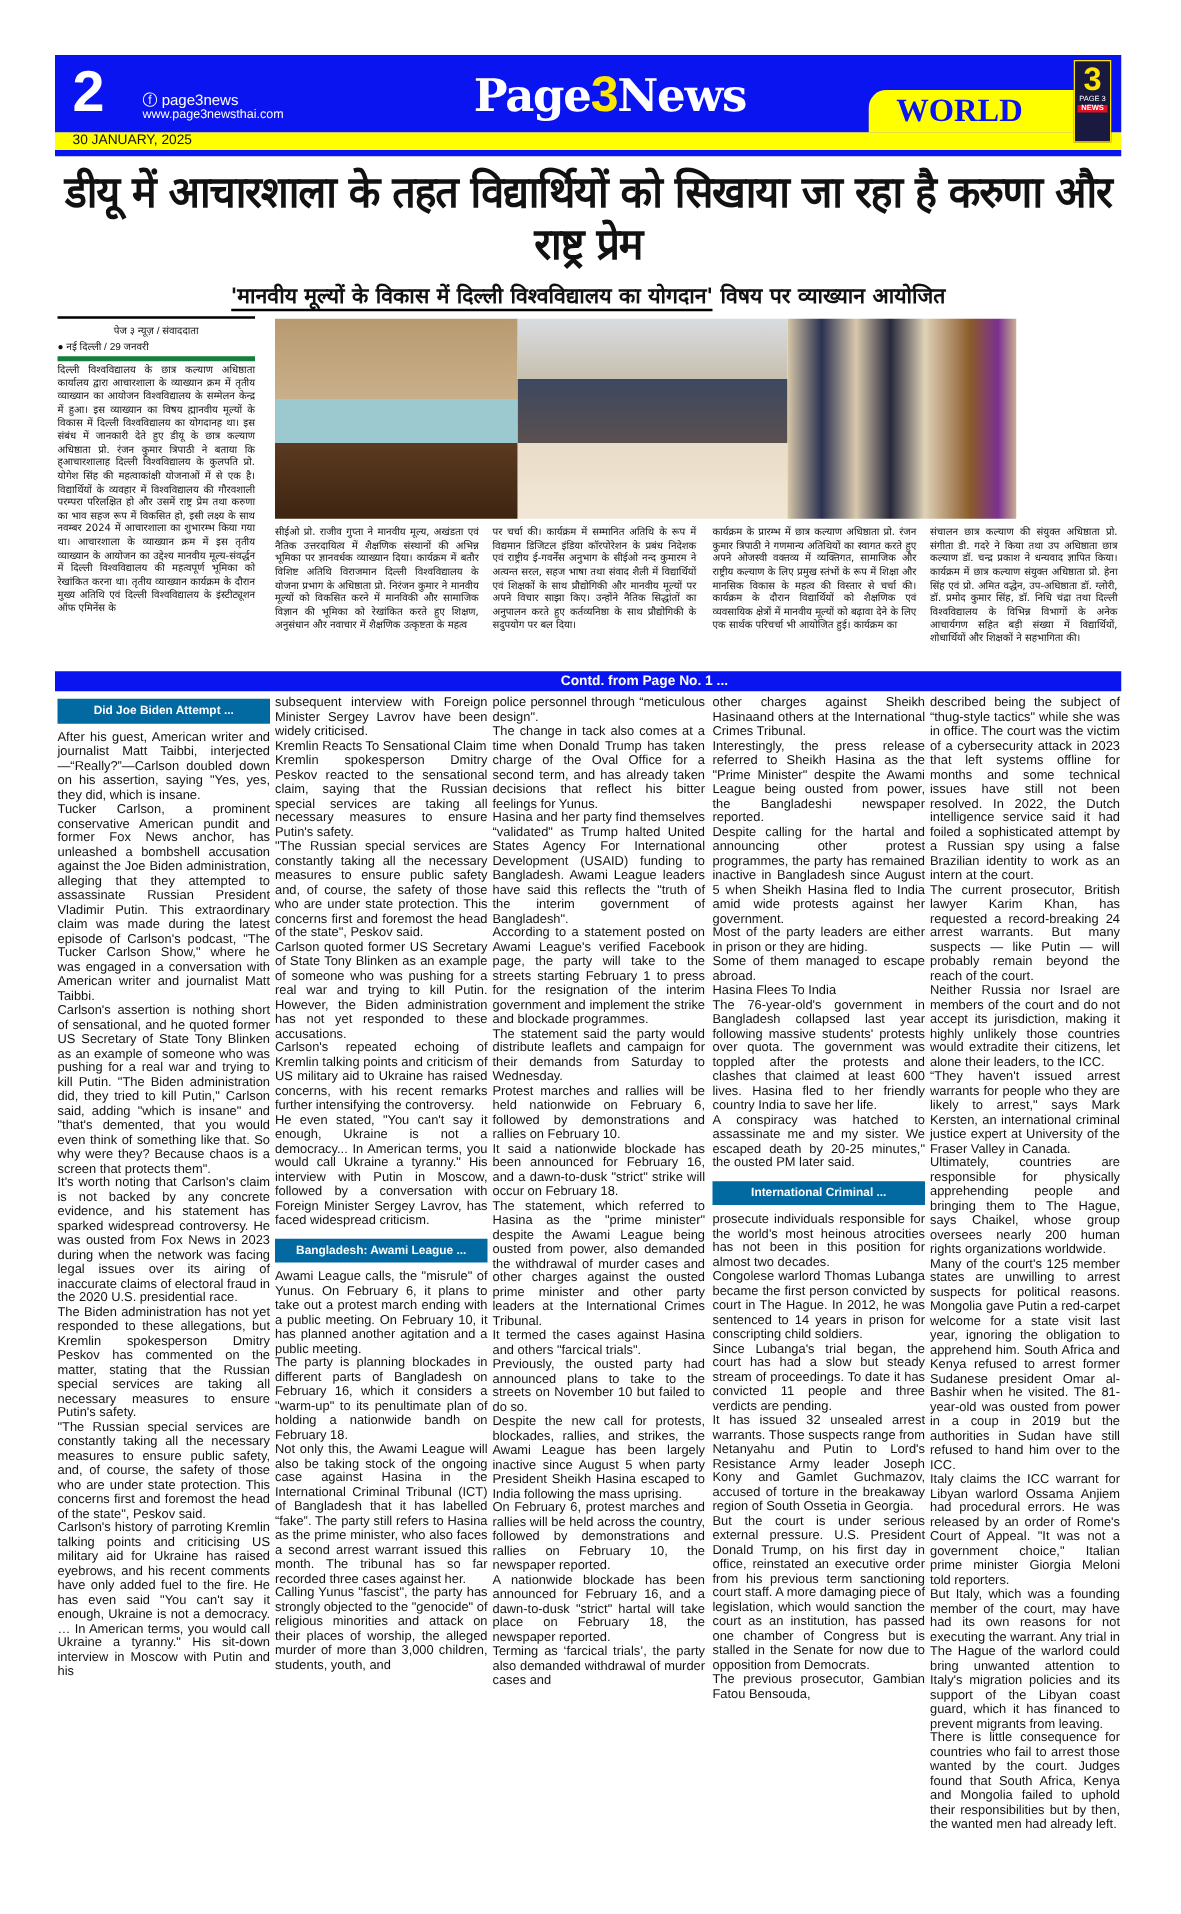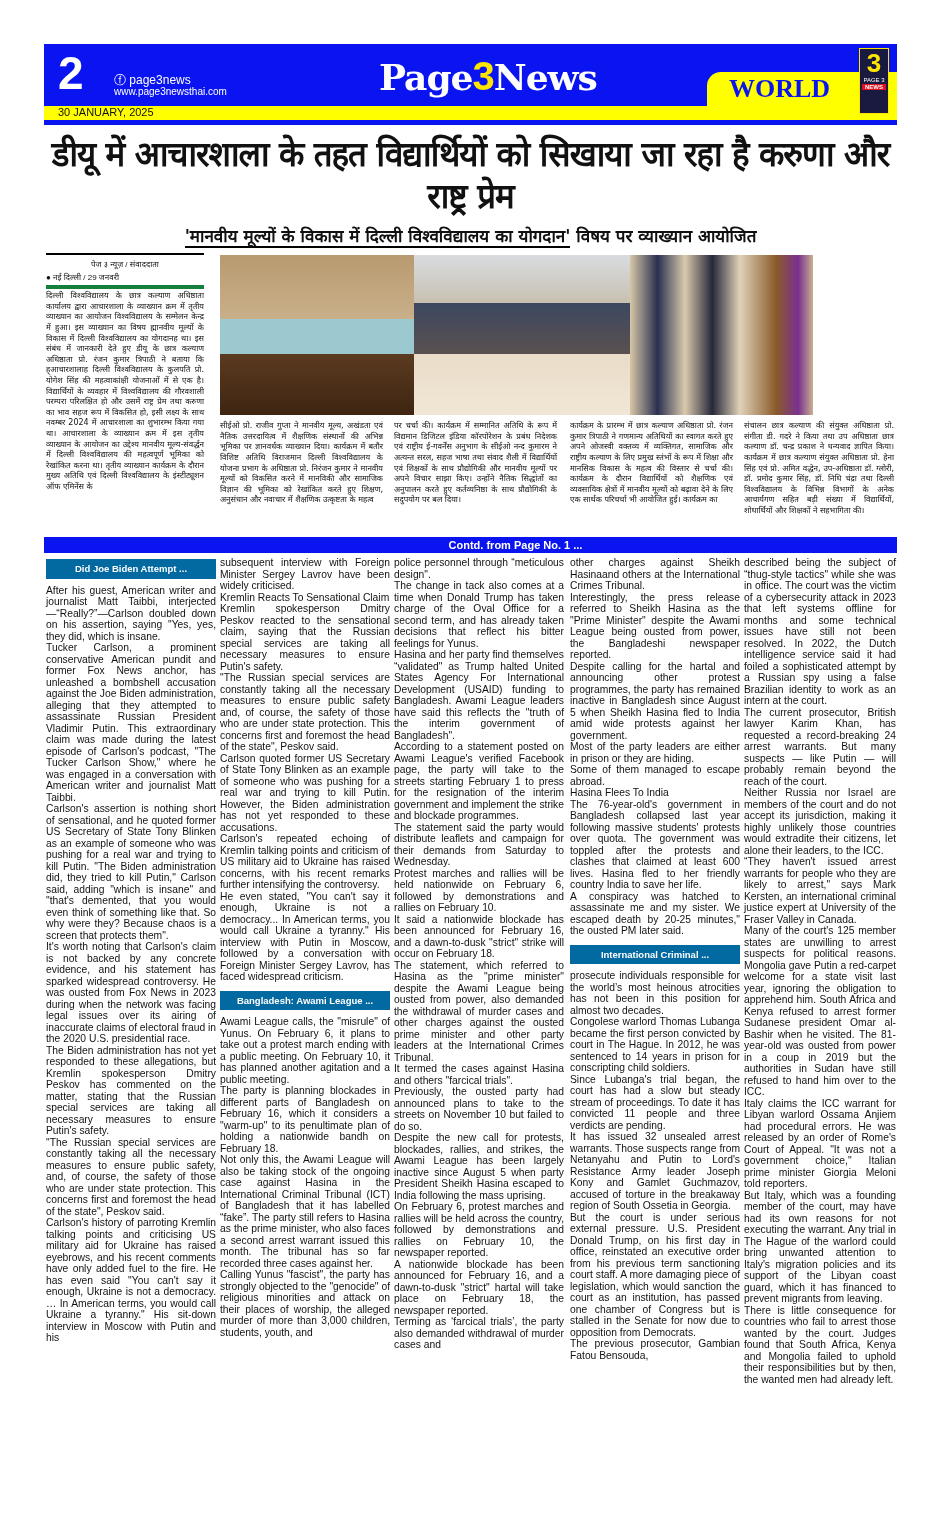--- a/index.html
+++ b/index.html
@@ -12,7 +12,7 @@
   .masthead .web { position: absolute; left: 70px; top: 42px; font-size: 10px; color: #fff; }
   .masthead .logo { position: absolute; left: 335px; top: 10px; font-family: "DejaVu Serif", serif; font-size: 36px; font-weight: bold; color: #fff; letter-spacing: -1px; }
   .masthead .logo .three { color: #ffe600; font-family: "Liberation Sans", sans-serif; font-size: 40px; }
-  .masthead .section-tab { position: absolute; right: 0; top: 28px; width: 190px; height: 34px; background: #ffff00; border-top-left-radius: 14px; }
+  .masthead .section-tab { position: absolute; right: 12px; top: 28px; width: 190px; height: 34px; background: #ffff00; border-top-left-radius: 14px; }
   .masthead .section-tab span { position: absolute; left: 22px; top: 2px; font-size: 26px; font-weight: bold; color: #0a14f0; font-family: "Liberation Serif", serif; }
   .masthead .badge { position: absolute; right: 8px; top: 4px; width: 30px; height: 66px; background: #1a1a40; border: 1px solid #ffe600; text-align: center; z-index: 2; }
   .masthead .badge .b3 { color: #ffe600; font-size: 26px; font-weight: bold; line-height: 28px; }

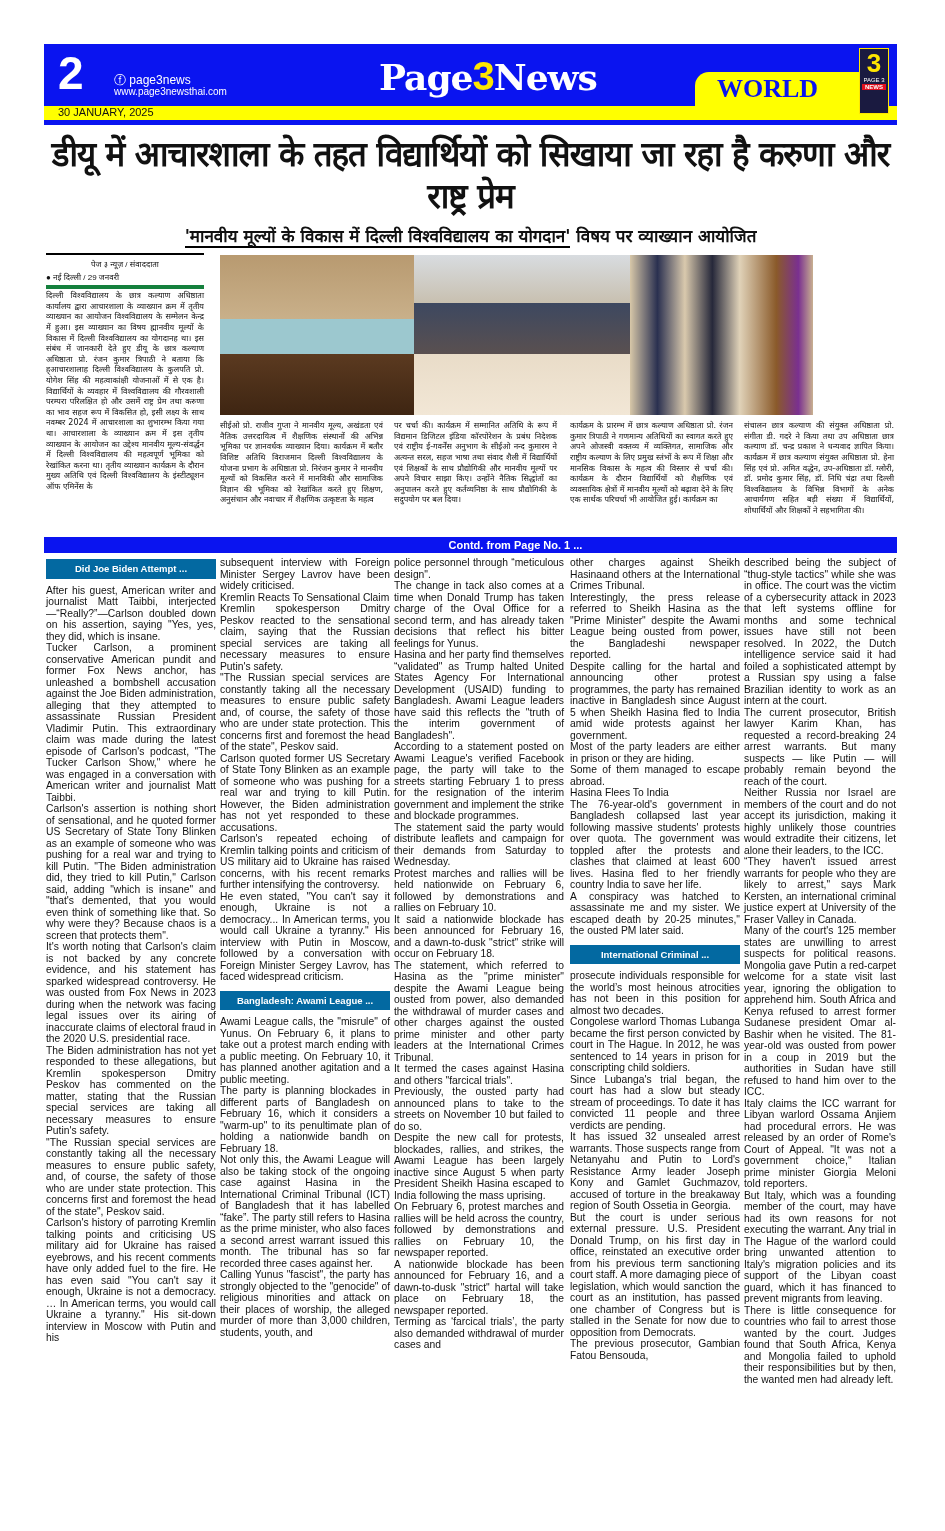--- a/index.html
+++ b/index.html
@@ -170,6 +170,7 @@
           <p>The current prosecutor, British lawyer Karim Khan, has requested a record-breaking 24 arrest warrants. But many suspects — like Putin — will probably remain beyond the reach of the court.</p>
           <p>Neither Russia nor Israel are members of the court and do not accept its jurisdiction, making it highly unlikely those countries would extradite their citizens, let alone their leaders, to the ICC.</p>
           <p>“They haven't issued arrest warrants for people who they are likely to arrest," says Mark Kersten, an international criminal justice expert at University of the Fraser Valley in Canada.</p>
+          <p>Ultimately, countries are responsible for physically apprehending people and bringing them to The Hague, says Chaikel, whose group oversees nearly 200 human rights organizations worldwide.</p>
           <p>Many of the court's 125 member states are unwilling to arrest suspects for political reasons. Mongolia gave Putin a red-carpet welcome for a state visit last year, ignoring the obligation to apprehend him. South Africa and Kenya refused to arrest former Sudanese president Omar al-Bashir when he visited. The 81-year-old was ousted from power in a coup in 2019 but the authorities in Sudan have still refused to hand him over to the ICC.</p>
           <p>Italy claims the ICC warrant for Libyan warlord Ossama Anjiem had procedural errors. He was released by an order of Rome's Court of Appeal. "It was not a government choice," Italian prime minister Giorgia Meloni told reporters.</p>
           <p>But Italy, which was a founding member of the court, may have had its own reasons for not executing the warrant. Any trial in The Hague of the warlord could bring unwanted attention to Italy's migration policies and its support of the Libyan coast guard, which it has financed to prevent migrants from leaving.</p>

